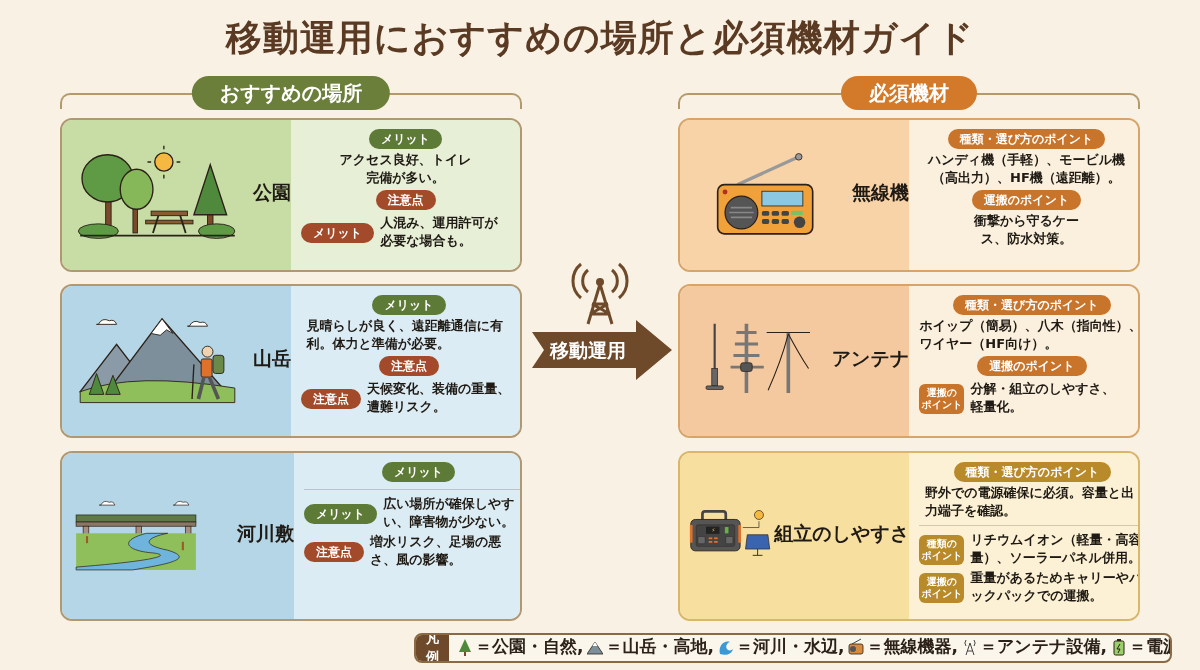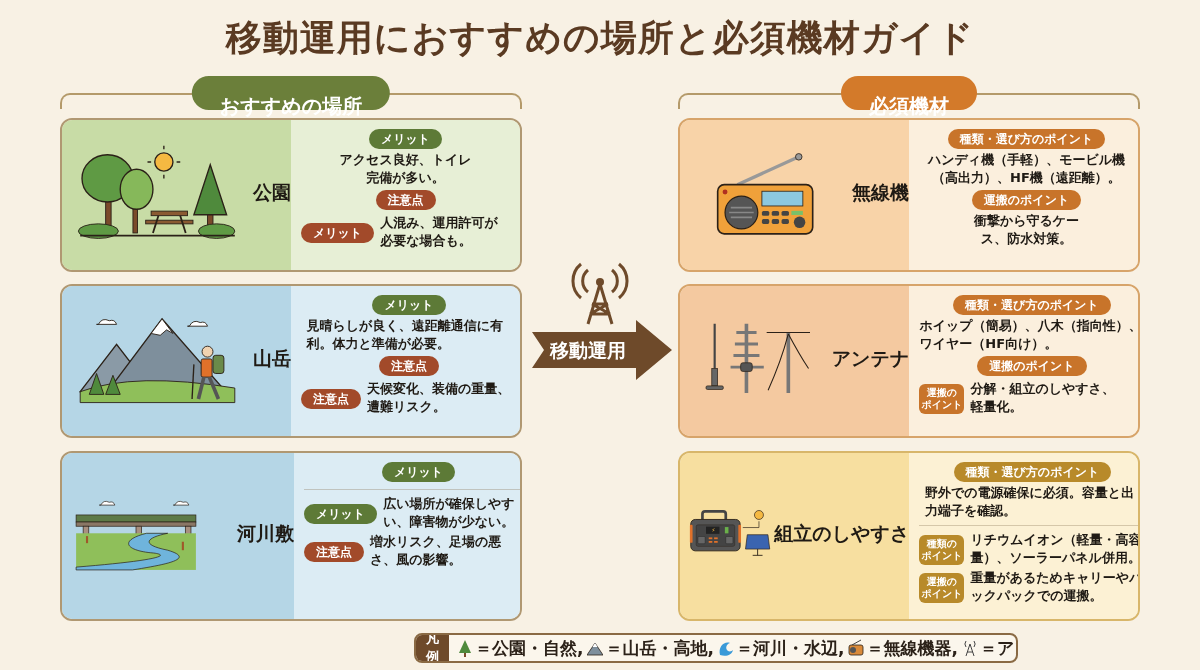--- a/index.html
+++ b/index.html
@@ -24,7 +24,7 @@
   .section-head .pill {
     position: absolute; top: 0; height: 34px; line-height: 34px;
     border-radius: 17px; color: #fff; font-size: 20px; font-weight: bold;
-    text-align: center; padding: 13px 28px; left: 50%; transform: translateX(-50%);
+    text-align: center; padding: 0 28px; left: 50%; transform: translateX(-50%);
     white-space: nowrap;
   }
   .left-head { left: 60px; width: 462px; }

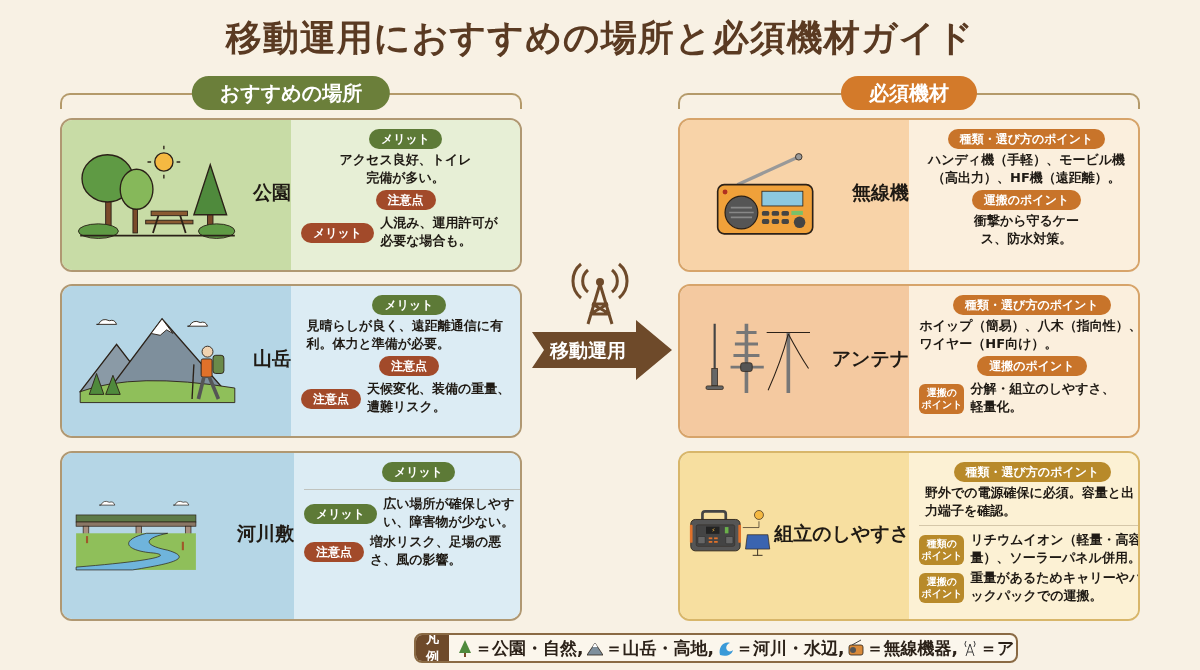--- a/index.html
+++ b/index.html
@@ -87,9 +87,9 @@
   }
 
   .legend {
-    position: absolute; left: 414px; top: 633px; width: 604px; height: 30px;
+    position: absolute; left: 414px; top: 633px; width: 758px; height: 30px;
     border: 2px solid #8a6a44; border-radius: 8px; background: #fbf6ec;
-    display: flex; align-items: center; overflow: hidden;
+    display: flex; align-items: flex-start; overflow: hidden;
   }
   .legend .lg-title {
     background: #6e4a2a; color: #fff; font-size: 13px; font-weight: bold;

